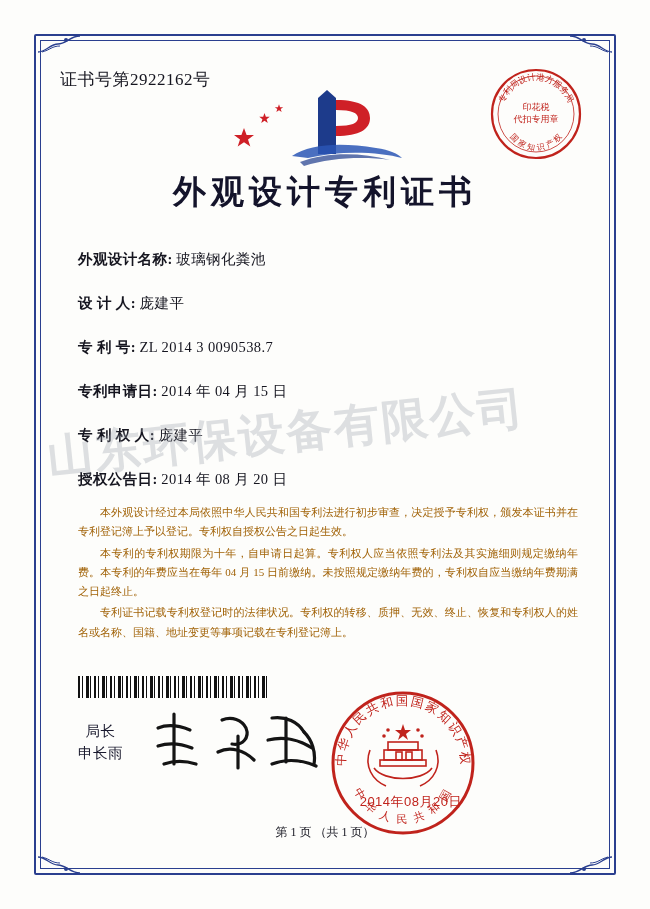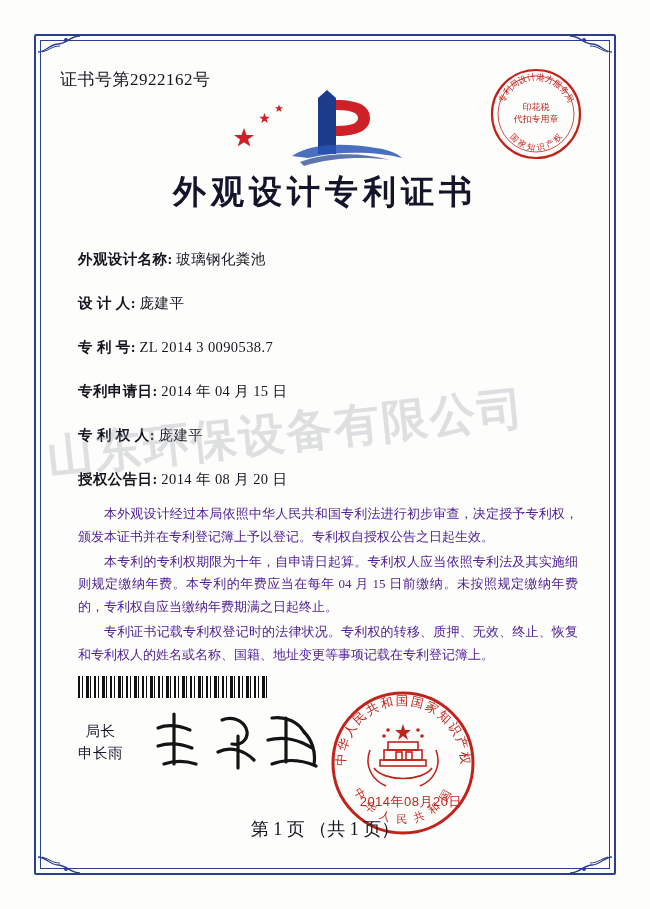--- a/index.html
+++ b/index.html
@@ -125,9 +125,9 @@
     top: 445px;
     left: 18px;
     right: 12px;
-    font-size: 13px;
+    font-size: 11px;
     line-height: 1.75;
-    color: #4c1d95;
+    color: #a16207;
     text-align: justify;
   }
   .paragraphs p {

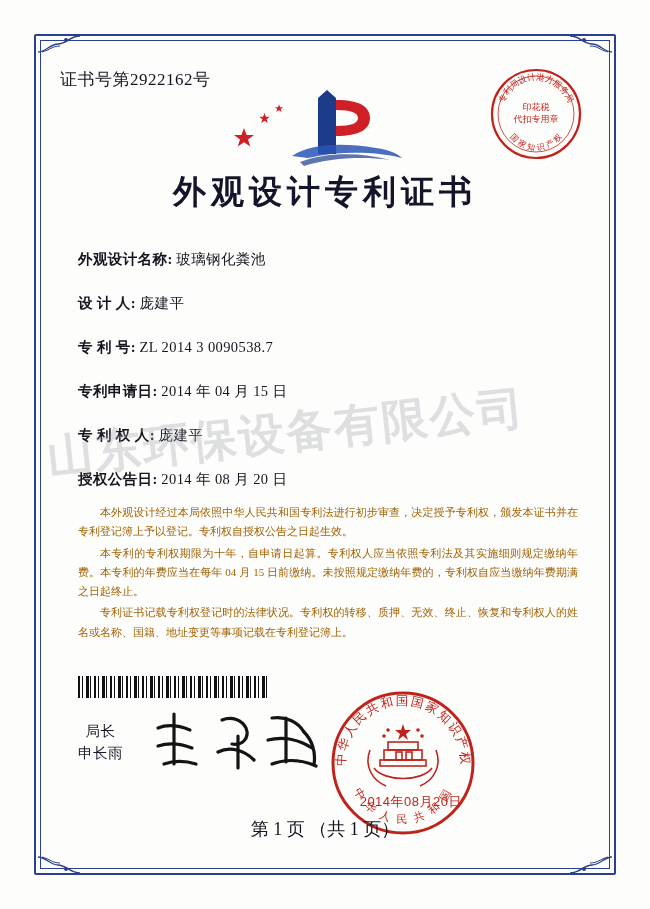--- a/index.html
+++ b/index.html
@@ -196,7 +196,7 @@
     left: 0;
     right: 0;
     text-align: center;
-    font-size: 18px;
+    font-size: 12px;
     color: #15151f;
   }
 

